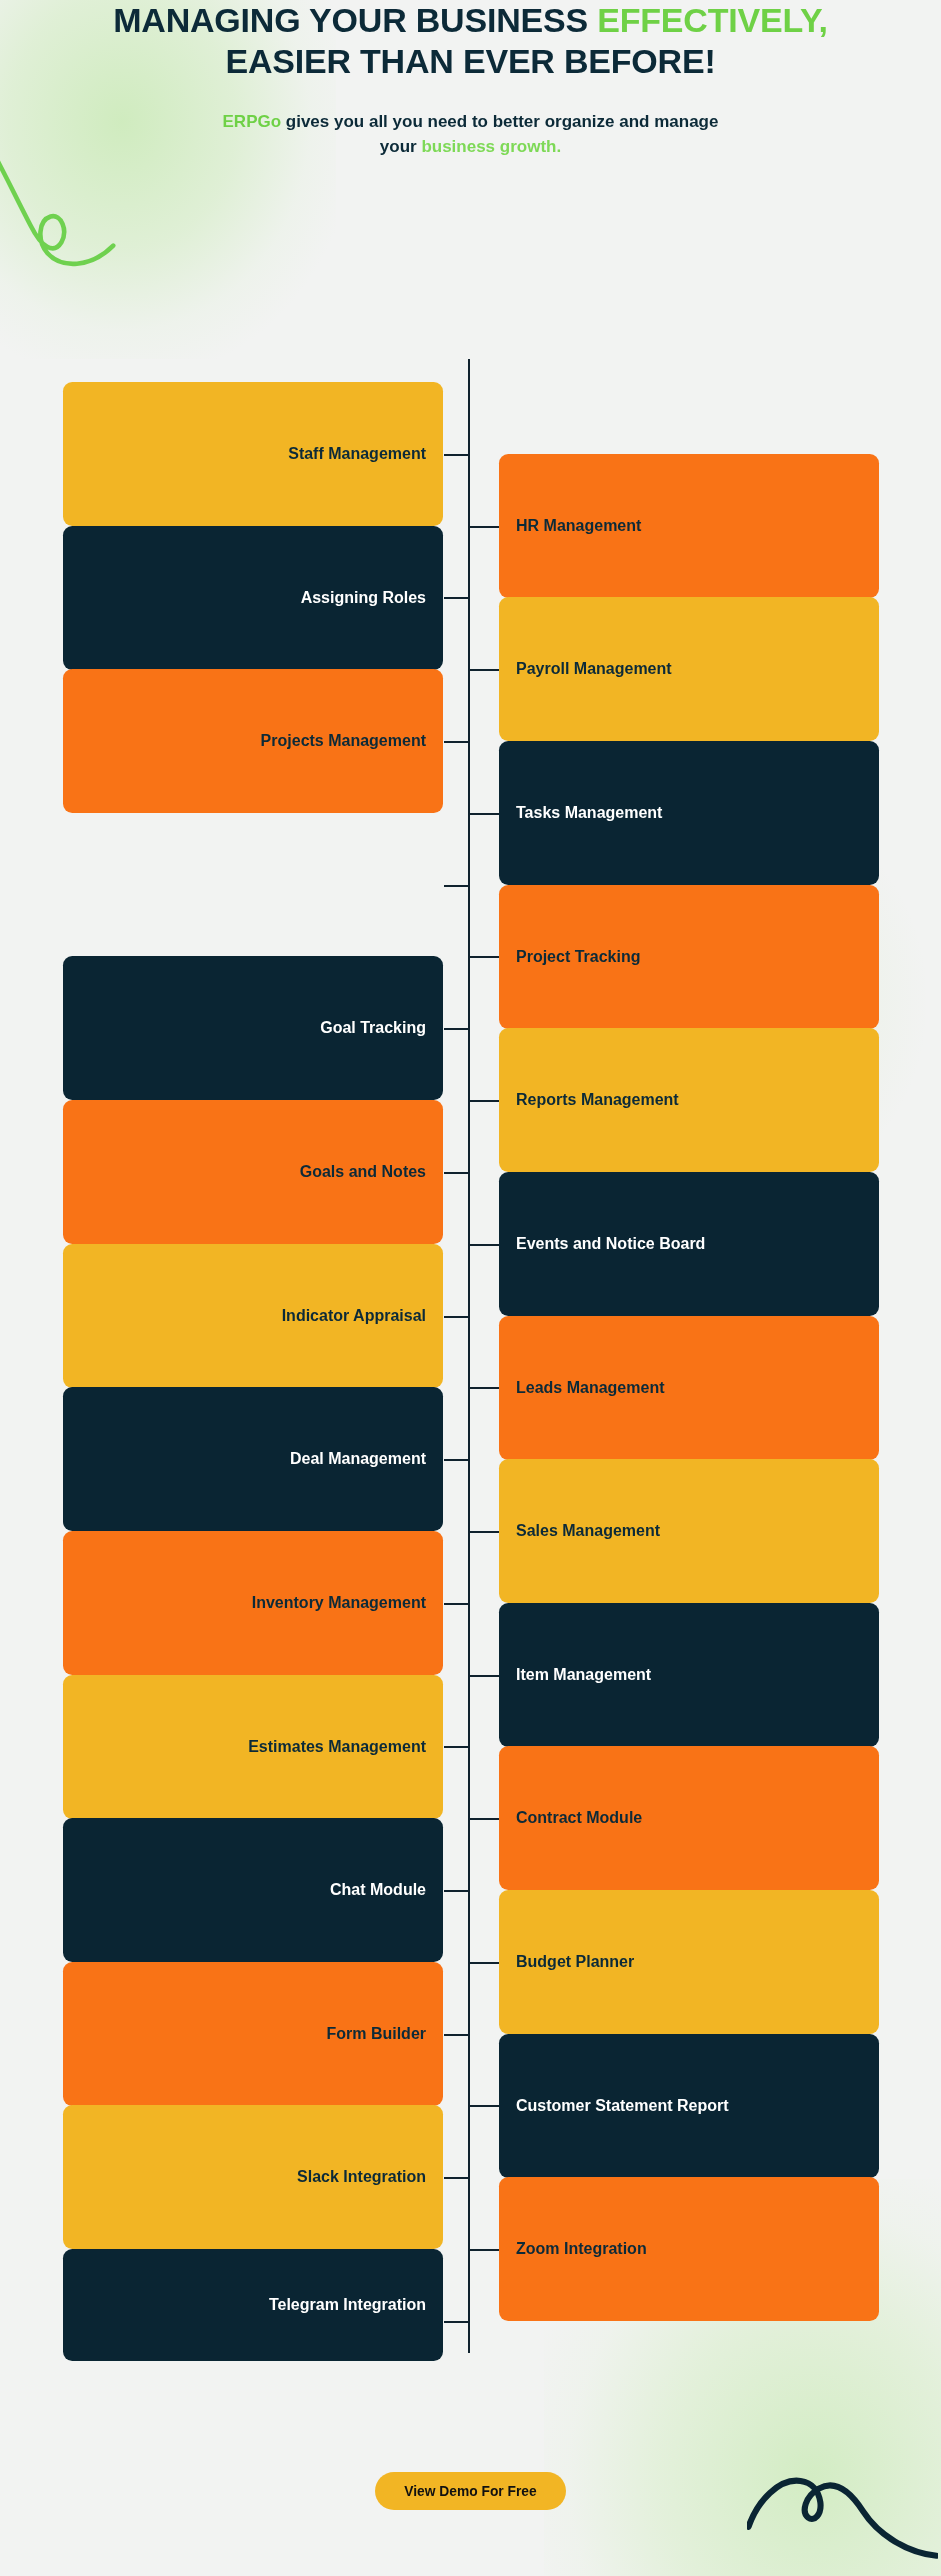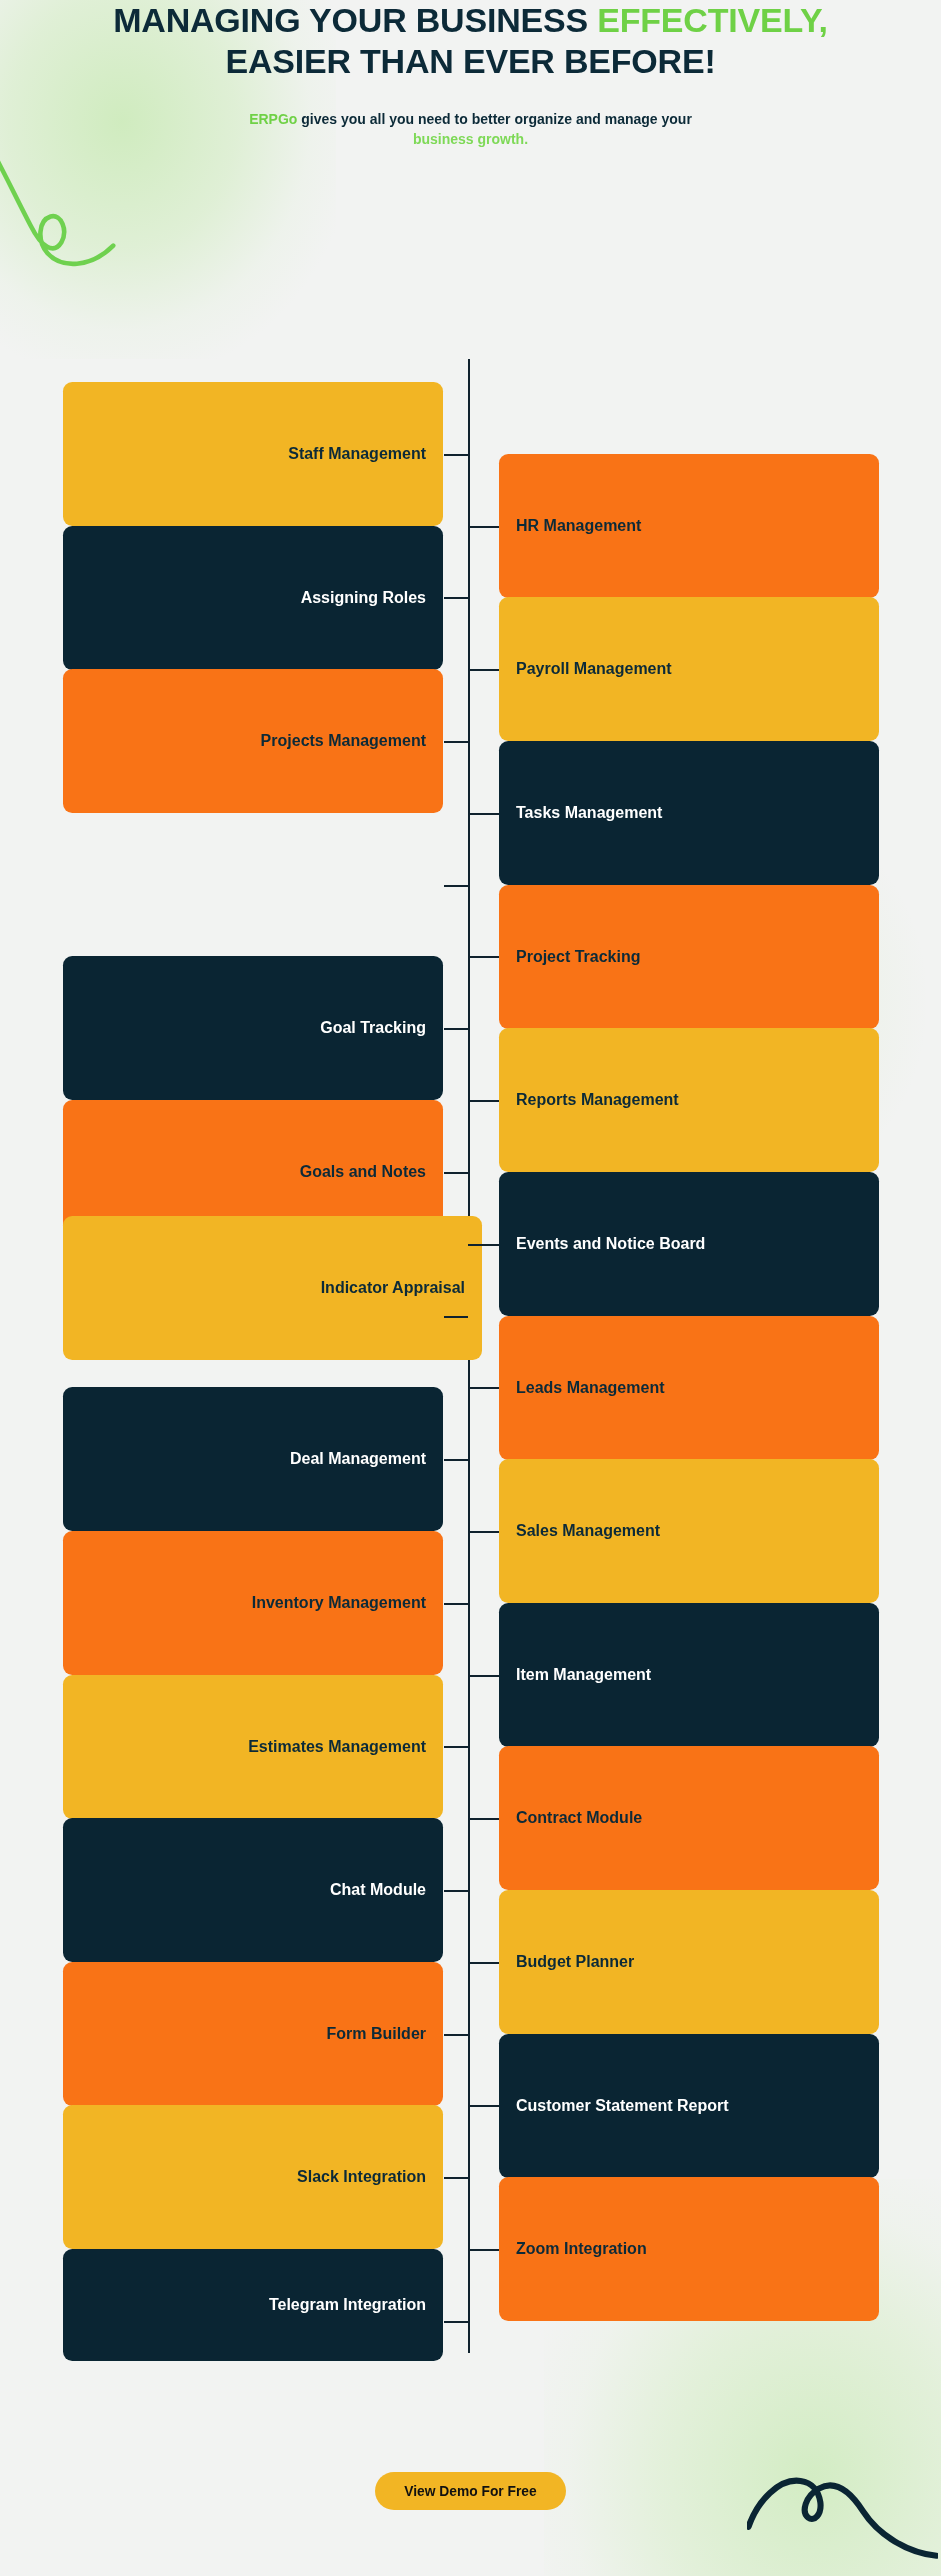--- a/index.html
+++ b/index.html
@@ -70,7 +70,7 @@
 
   .subhead {
     margin-top: 27.5px;
-    font-size: 14px;
+    font-size: 17px;
     font-weight: 600;
     line-height: 1.42;
     color: #0c2a38;

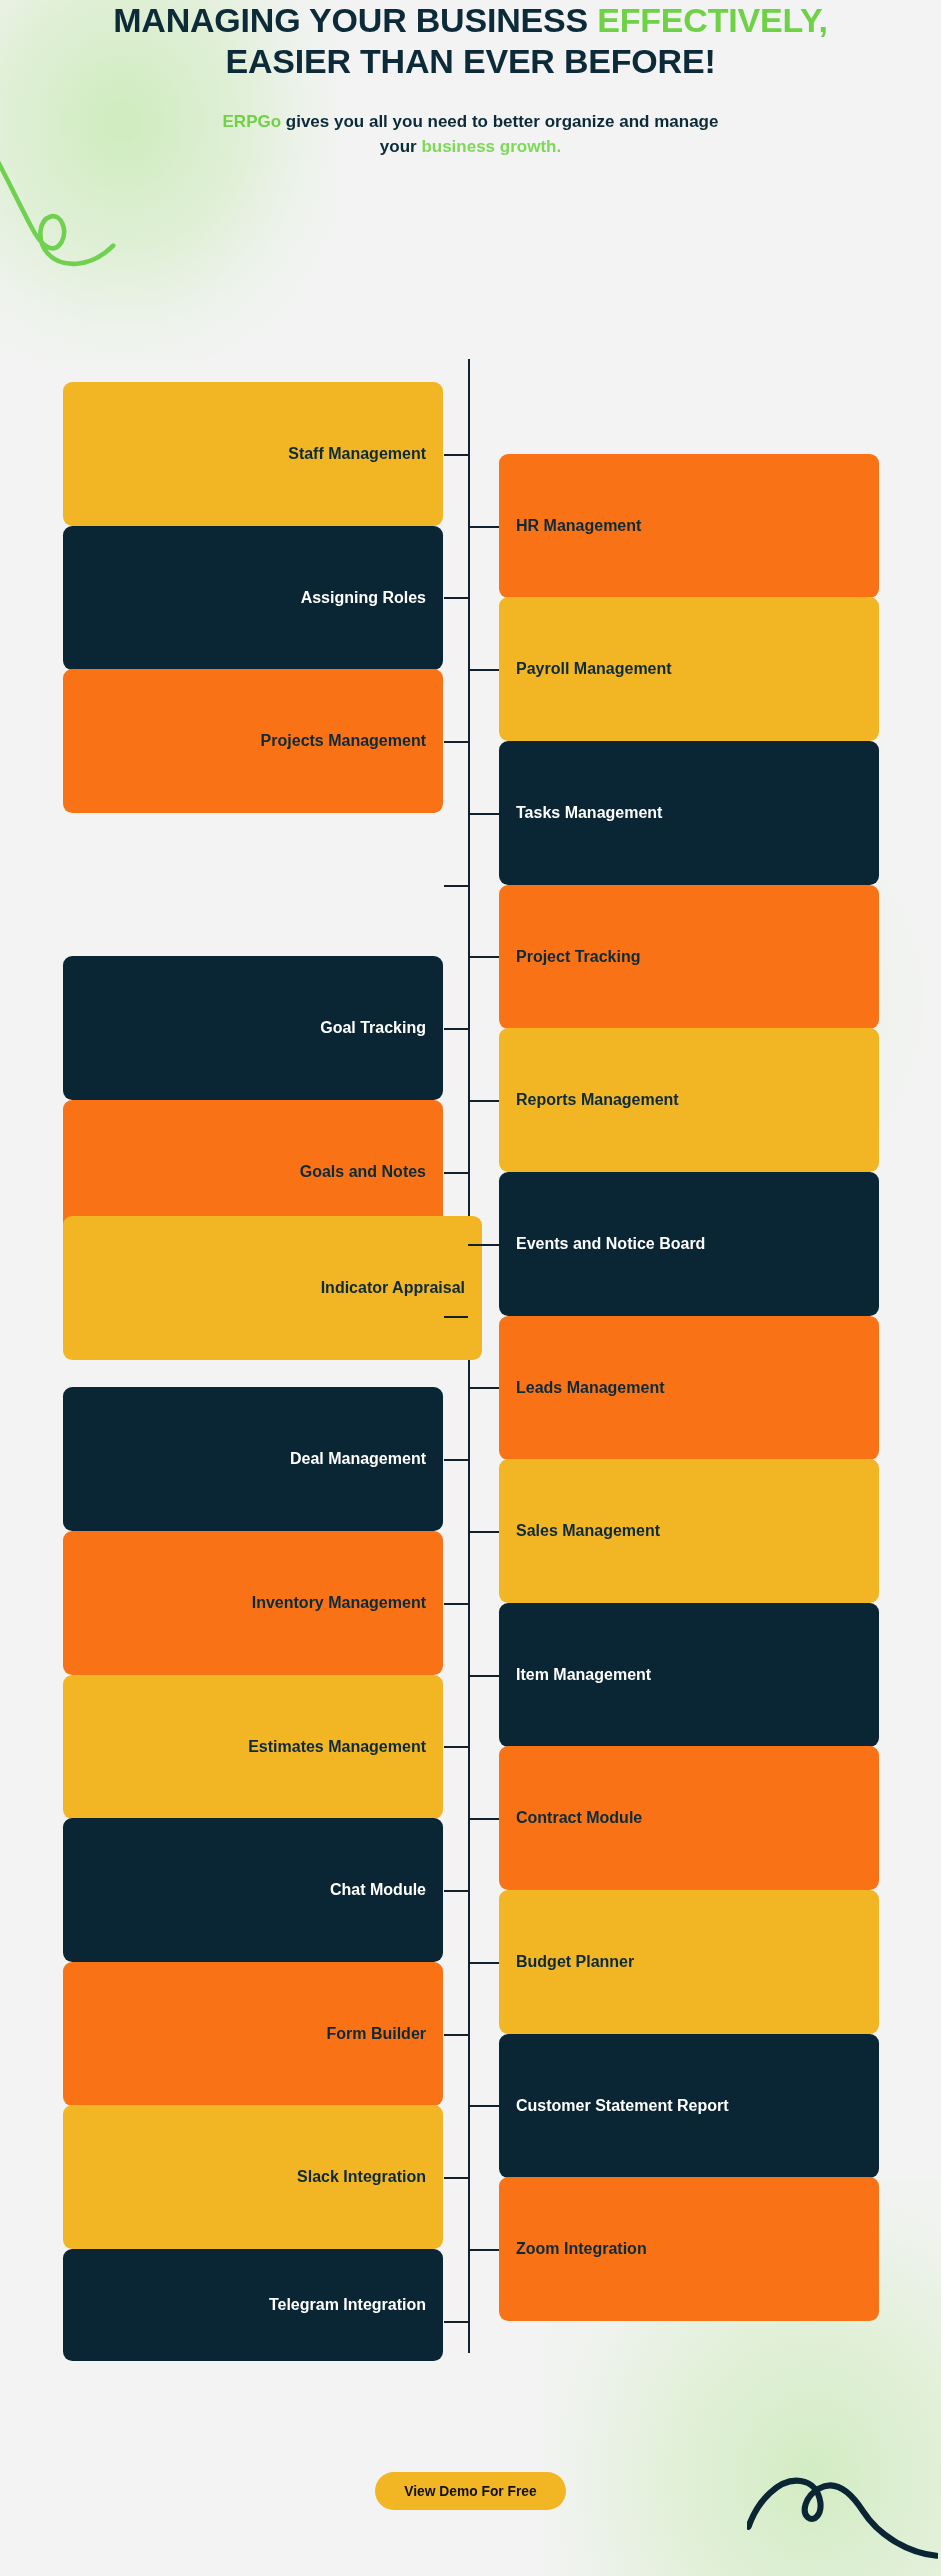--- a/index.html
+++ b/index.html
@@ -191,7 +191,7 @@
       <span>Goals and Notes</span>
     </div>
     <div class="stub" style="left: 444px; width: 24.4px; top: 1172px;"></div>
-    <div class="node left c-amber" style="left: 63px; top: 1216px; width: 419px; height: 144px;">
+    <div class="node left c-amber" style="left: 63px; top: 1244px; width: 380px; height: 144px;">
       <span>Indicator Appraisal</span>
     </div>
     <div class="stub" style="left: 444px; width: 24.4px; top: 1316px;"></div>

